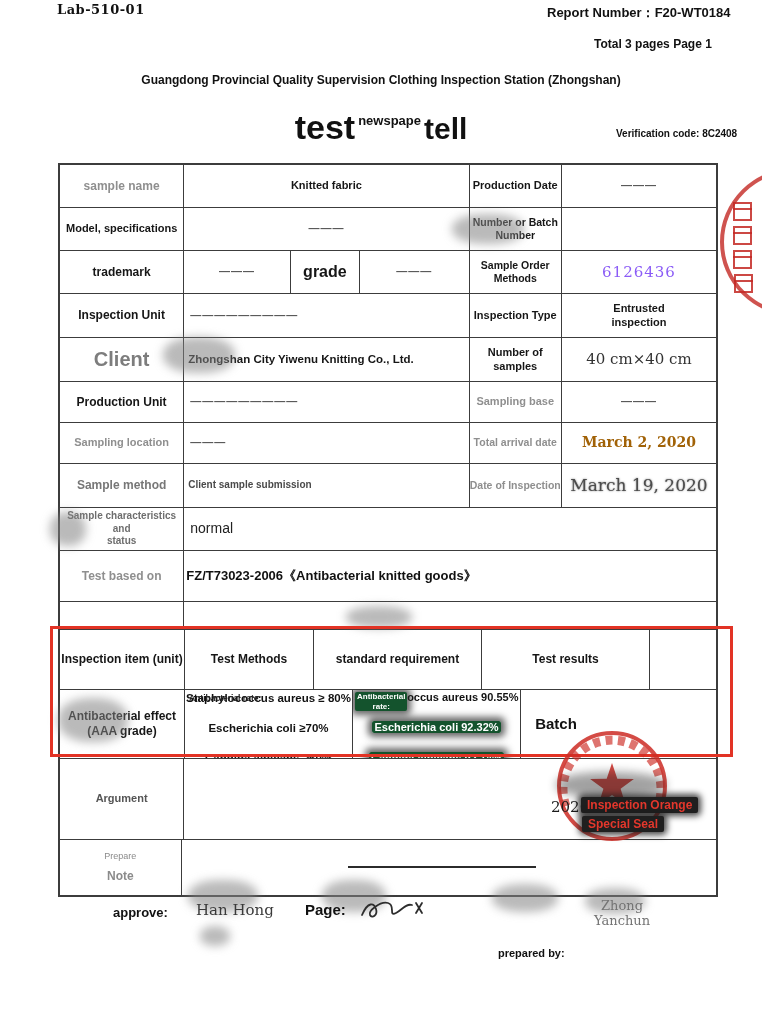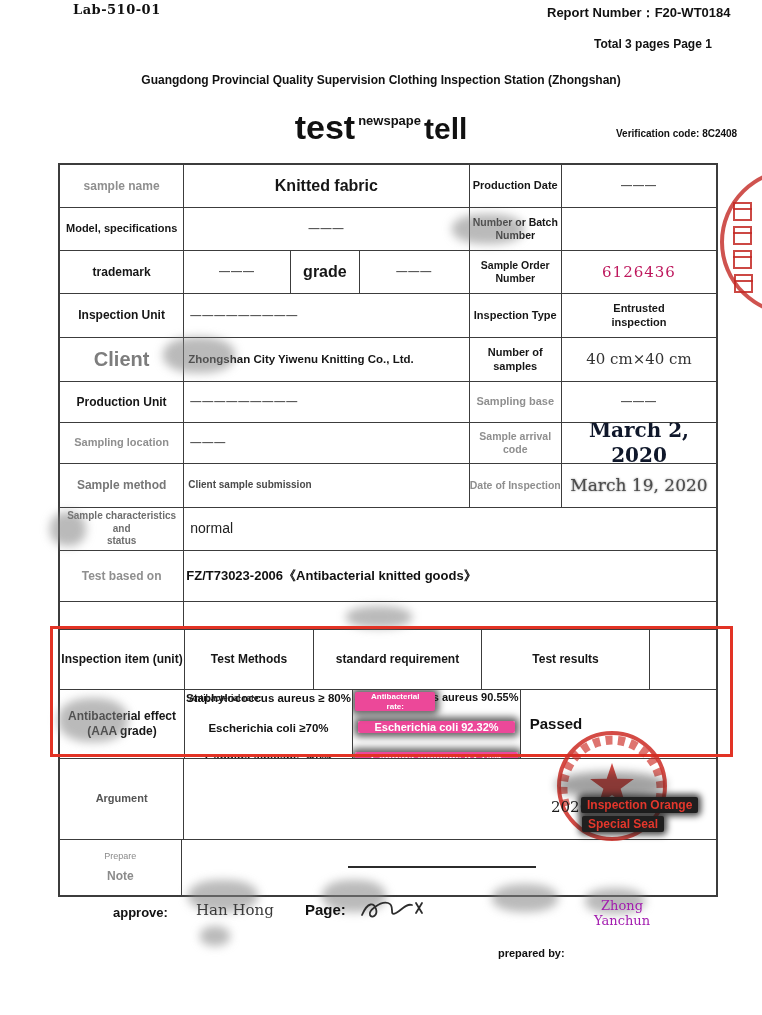--- a/index.html
+++ b/index.html
@@ -55,7 +55,7 @@
 
 <div id="page">
 
-  <div class="abs serif b" style="left:57px;top:2px;font-size:13px;letter-spacing:.5px;margin-left:16px;">Lab-510-01</div>
+  <div class="abs serif b" style="left:57px;top:2px;font-size:13px;letter-spacing:.5px;">Lab-510-01</div>
   <div class="abs b" style="left:547px;top:4px;font-size:13px;">
     <span>Report Number：</span><span>F20-WT0184</span>
   </div>

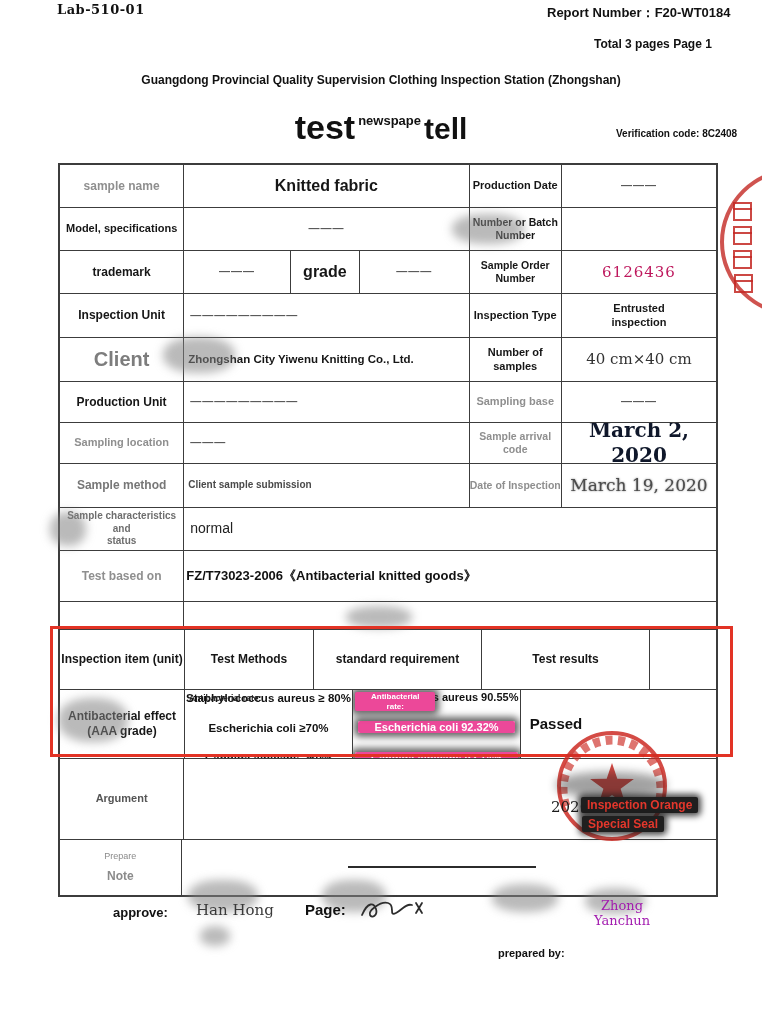--- a/index.html
+++ b/index.html
@@ -73,7 +73,7 @@
 
     <div class="tr" style="height:43px">
       <div class="td lblg" style="width:125px;font-size:12px">sample name</div>
-      <div class="td lblb" style="width:287px;font-size:16px">Knitted fabric</div>
+      <div class="td lblb" style="width:287px;font-size:11px">Knitted fabric</div>
       <div class="td lblb" style="width:93px;font-size:11px">Production Date</div>
       <div class="td dash end" style="width:155px">———</div>
     </div>

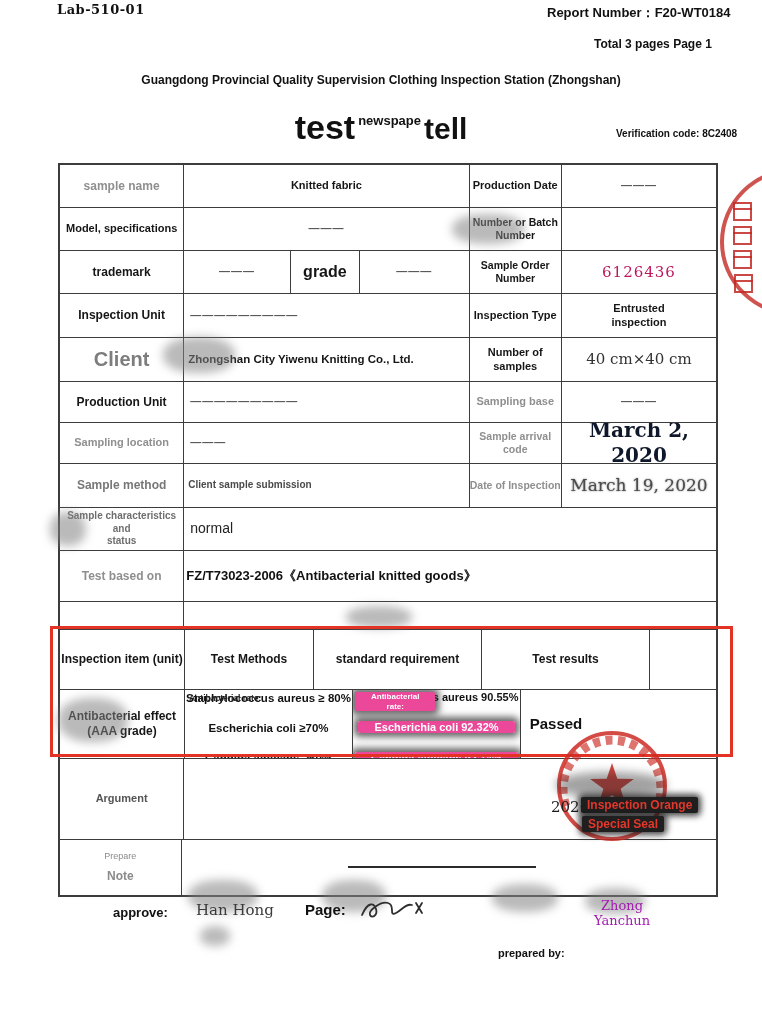--- a/index.html
+++ b/index.html
@@ -92,7 +92,7 @@
       <div class="td lblb" style="width:70px;font-size:16px">grade</div>
       <div class="td dash" style="width:110px">———</div>
       <div class="td lblb" style="width:93px;font-size:10.5px">Sample Order
-Number</div>
+Methods</div>
       <div class="td serif end" style="width:155px;font-size:15px;letter-spacing:1px;color:#be185d">6126436</div>
     </div>
 

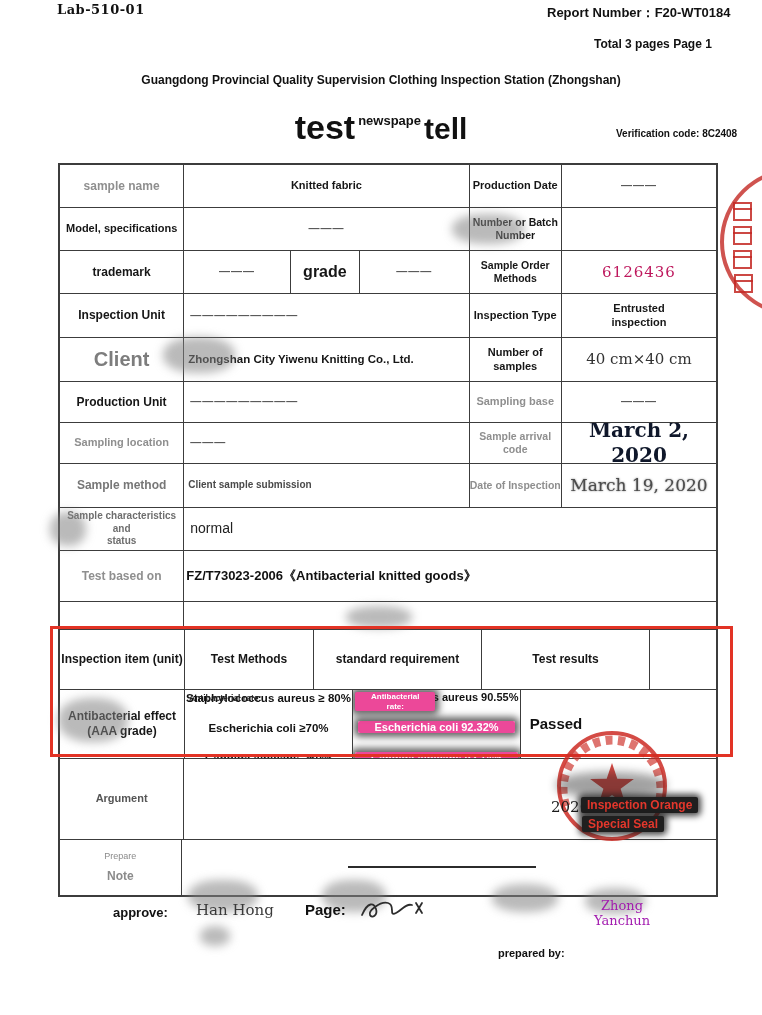--- a/index.html
+++ b/index.html
@@ -93,7 +93,7 @@
       <div class="td dash" style="width:110px">———</div>
       <div class="td lblb" style="width:93px;font-size:10.5px">Sample Order
 Methods</div>
-      <div class="td serif end" style="width:155px;font-size:15px;letter-spacing:1px;color:#be185d">6126436</div>
+      <div class="td serif end" style="width:155px;font-size:15px;letter-spacing:1px;color:#8b5cf6">6126436</div>
     </div>
 
     <div class="tr" style="height:44px">

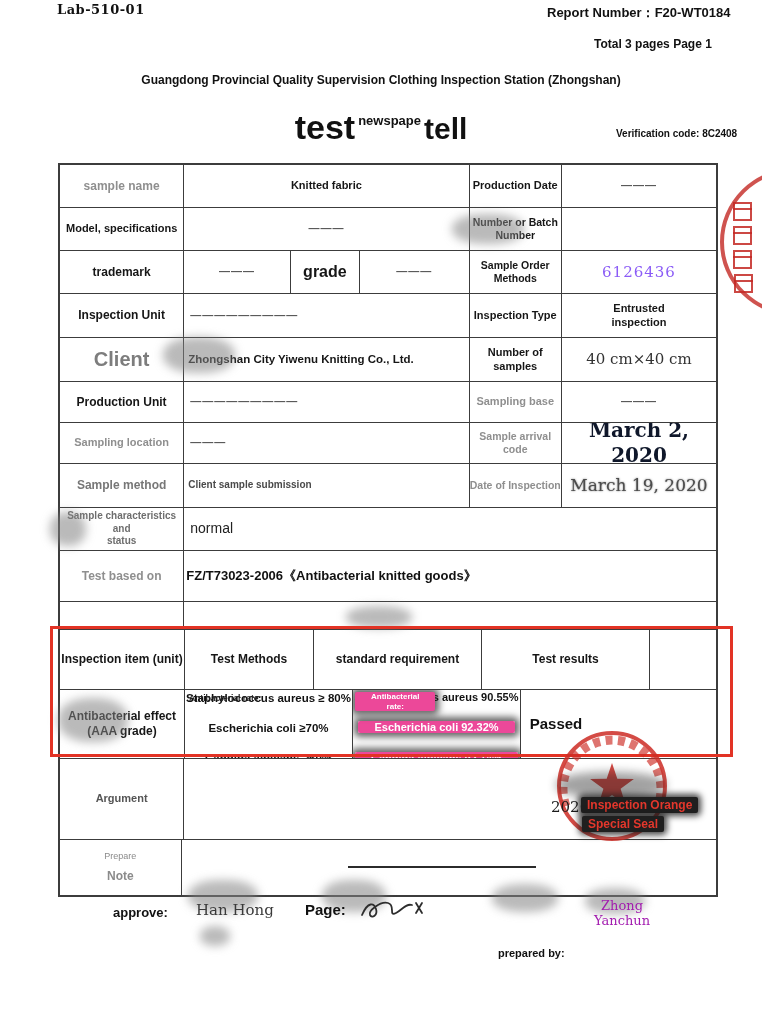--- a/index.html
+++ b/index.html
@@ -121,7 +121,7 @@
     <div class="tr" style="height:41px">
       <div class="td lblg" style="width:125px;font-size:11px">Sampling location</div>
       <div class="td dash left" style="width:287px">———</div>
-      <div class="td lblg" style="width:93px;font-size:10.5px">Sample arrival code</div>
+      <div class="td lblg" style="width:93px;font-size:10.5px">Total arrival date</div>
       <div class="td serif b end" style="width:155px;font-size:20px;color:#0f172a">March 2, 2020</div>
     </div>
 

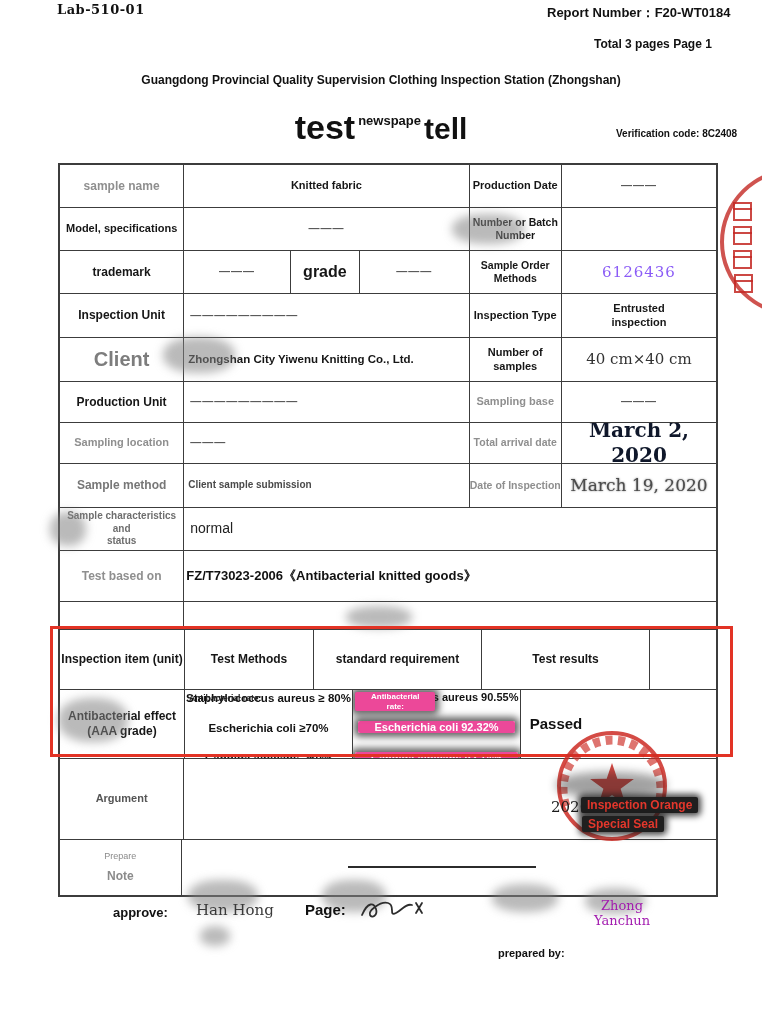--- a/index.html
+++ b/index.html
@@ -122,7 +122,7 @@
       <div class="td lblg" style="width:125px;font-size:11px">Sampling location</div>
       <div class="td dash left" style="width:287px">———</div>
       <div class="td lblg" style="width:93px;font-size:10.5px">Total arrival date</div>
-      <div class="td serif b end" style="width:155px;font-size:20px;color:#0f172a">March 2, 2020</div>
+      <div class="td serif b end" style="width:155px;font-size:14px;color:#a16207">March 2, 2020</div>
     </div>
 
     <div class="tr" style="height:44px">

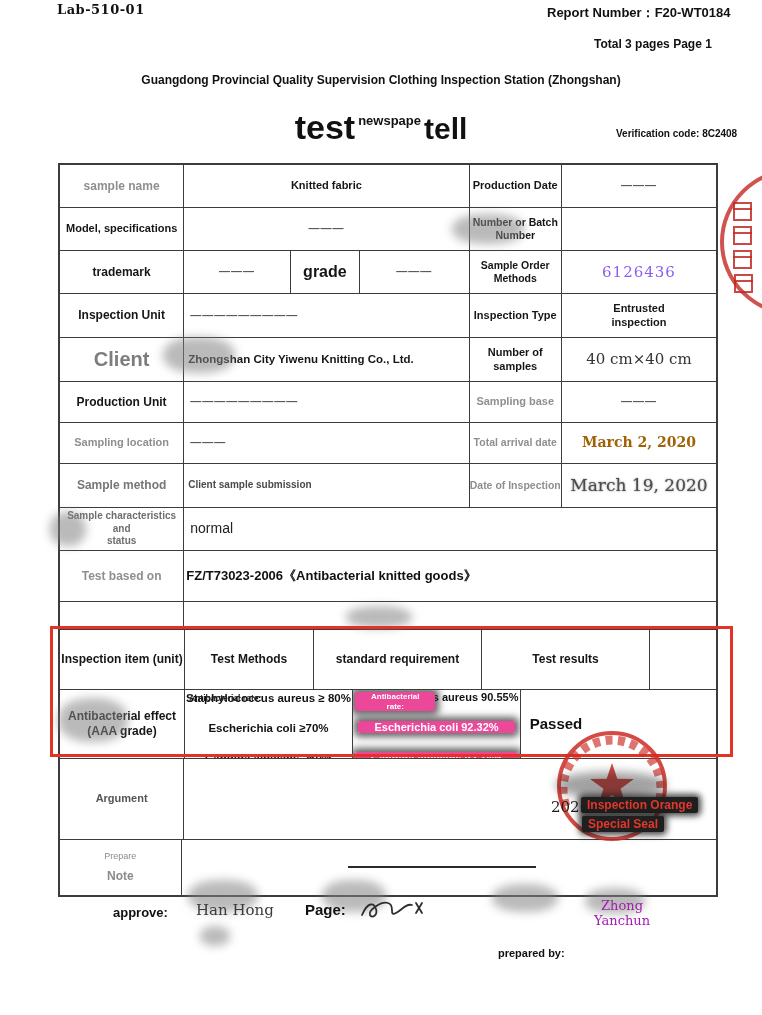--- a/index.html
+++ b/index.html
@@ -34,7 +34,7 @@
   .sm.dark{background:rgba(38,38,38,.78);z-index:7;}
 
   
-  .chip{background:#ec4899;color:#fff;padding:0 16px;border-radius:2px;
+  .chip{background:#14532d;color:#fff;padding:0 2px;border-radius:2px;
         box-shadow:0 0 7px 4px rgba(35,35,35,.7);}
   .redchip{color:#e4372c;font-weight:bold;font-size:12px;background:#1f1f1f;
            padding:1px 6px;box-shadow:0 0 6px 3px rgba(25,25,25,.8);border-radius:2px;}

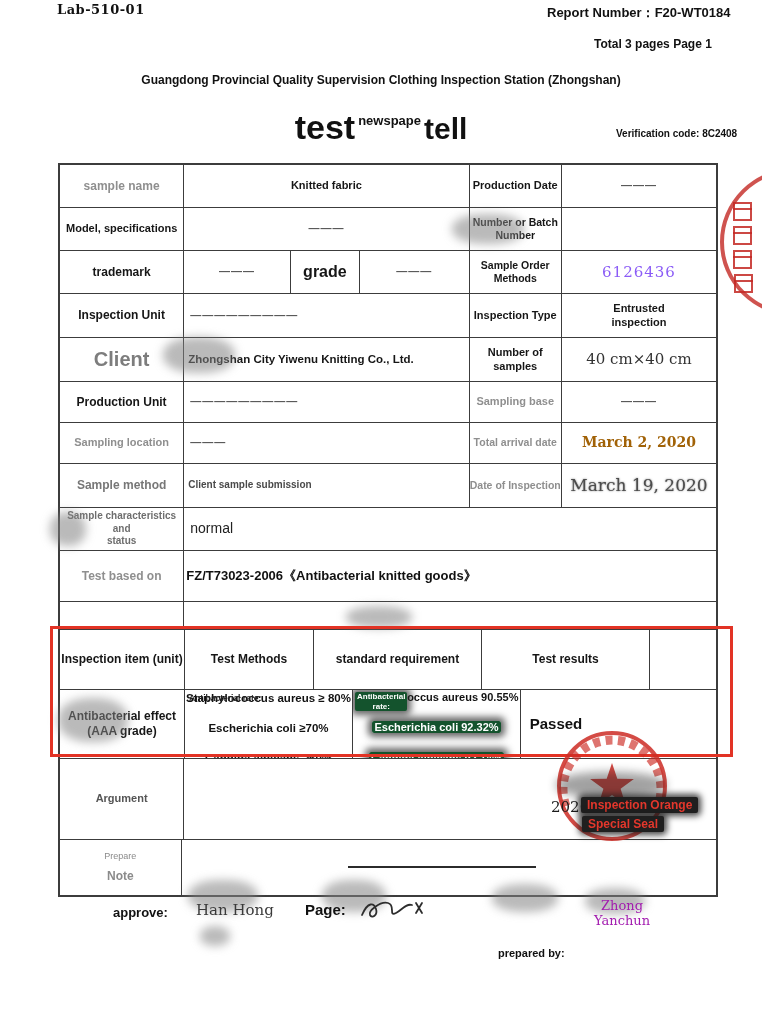--- a/index.html
+++ b/index.html
@@ -175,7 +175,7 @@
           <div><span class="chip">Candida albicans 92.14%</span></div>
         </div>
       </div>
-      <div class="td b end" style="width:70px;font-size:15px">Passed</div>
+      <div class="td b end" style="width:70px;font-size:15px">Batch</div>
     </div>
 
     <div class="tr" style="height:81px">

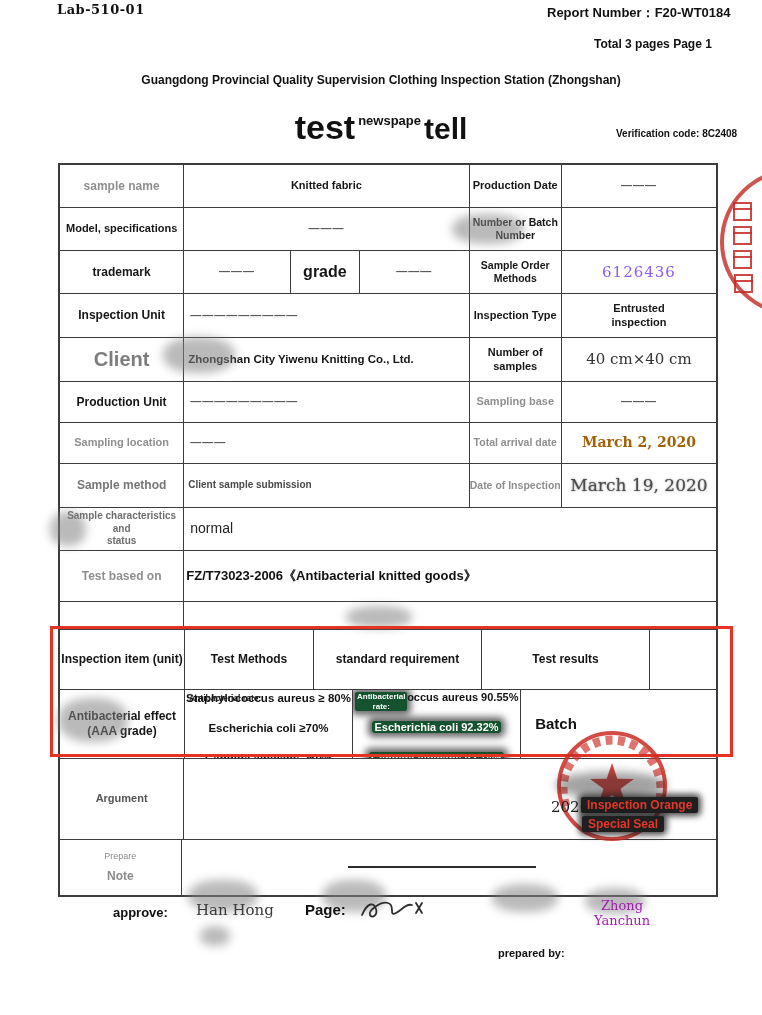--- a/index.html
+++ b/index.html
@@ -231,7 +231,7 @@
     <path d="M4 22 C10 8 16 10 18 16 C20 22 14 26 12 22 C10 18 22 8 30 10 C38 12 30 24 38 20 C44 17 48 10 54 12 M58 10 L64 20 M64 10 L58 20" stroke="#2e2e2e" stroke-width="1.8" fill="none" stroke-linecap="round"></path>
   </svg>
   <div class="abs b" style="left:498px;top:947px;font-size:11px;z-index:3">prepared by:</div>
-  <div class="abs serif pre" style="left:594px;top:898px;font-size:13px;color:#a21caf;text-align:center;z-index:3">Zhong
+  <div class="abs serif pre" style="left:594px;top:898px;font-size:13px;color:#737373;text-align:center;z-index:3">Zhong
 Yanchun</div>
 
 </div>

